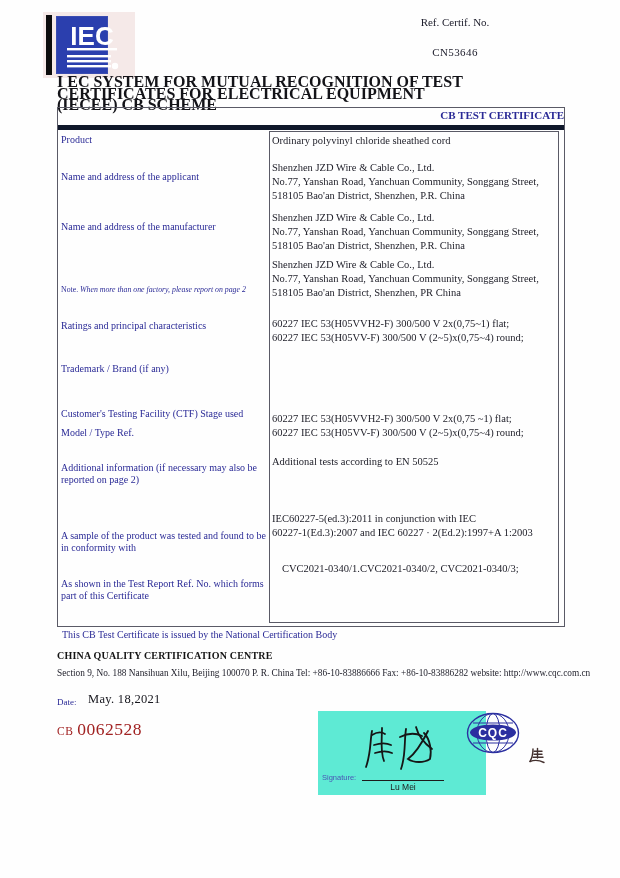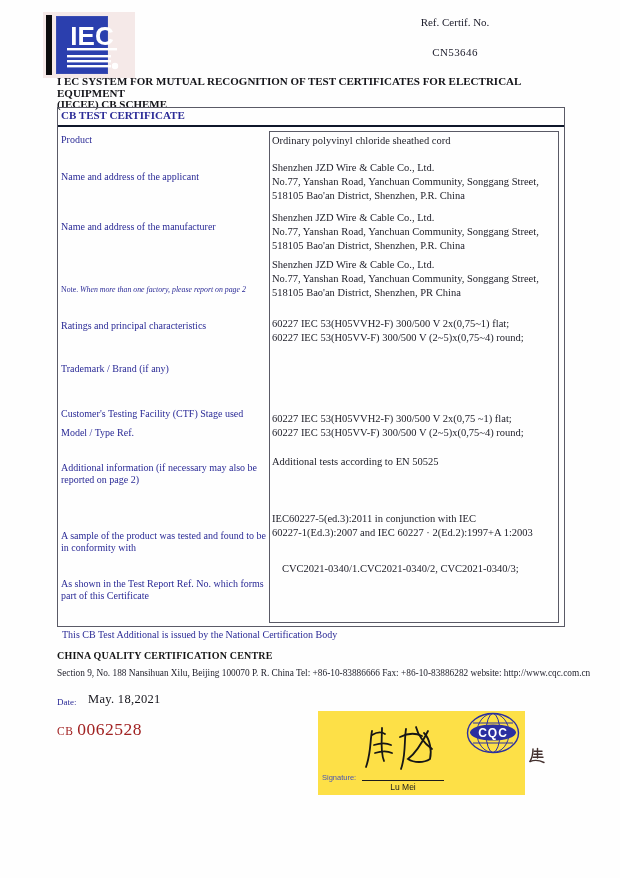--- a/index.html
+++ b/index.html
@@ -15,7 +15,7 @@
              font-size:11px;color:#20202e;}
   .ref-no{margin-top:18px;letter-spacing:.4px;}
   .scheme-title{position:absolute;left:57px;top:76px;width:510px;font-weight:bold;
-                font-size:11px;line-height:11.5px;color:#131318;}
+                font-size:16px;line-height:11.5px;color:#131318;}
 
   
   .cert-box{position:absolute;left:57px;top:107px;width:506px;height:518px;

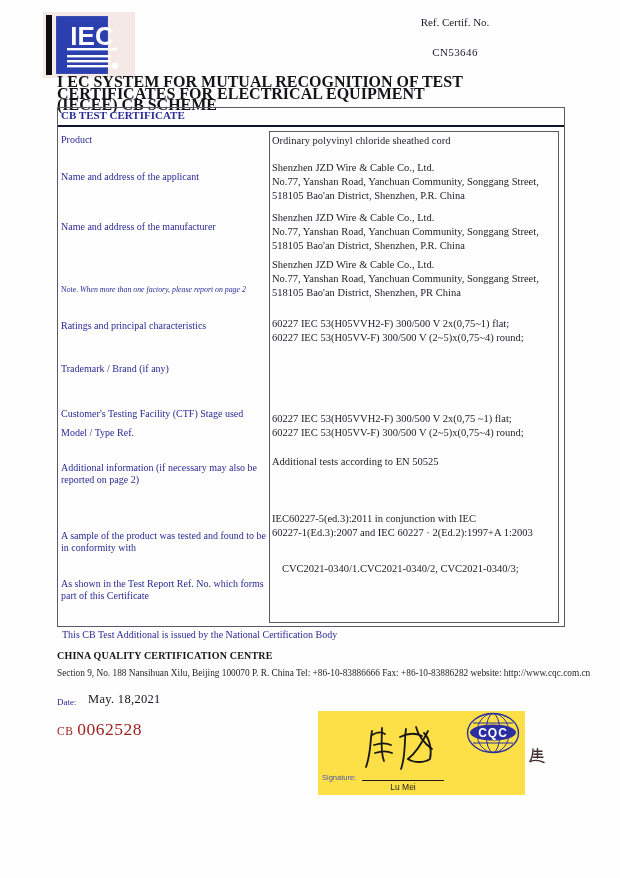--- a/index.html
+++ b/index.html
@@ -20,8 +20,8 @@
   
   .cert-box{position:absolute;left:57px;top:107px;width:506px;height:518px;
             border:1px solid #5a5a66;}
-  .cert-title{position:absolute;left:0;top:0;right:0;height:16px;border-bottom:2px solid #0f172a;
-              padding:1px 0 0 3px;font-weight:bold;font-size:11px;color:#2a2a96;}
+  .cert-title{position:absolute;left:0;top:0;right:0;height:16px;border-bottom:5px solid #0f172a;
+              padding:1px 0 0 3px;font-weight:bold;font-size:11px;color:#2a2a96;text-align:right;}
   .value-box{position:absolute;left:211px;top:23px;width:288px;height:490px;
              border:1px solid #5a5a66;}
   .lbl{position:absolute;left:3px;width:205px;font-size:10px;line-height:11.5px;color:#2a2a96;}

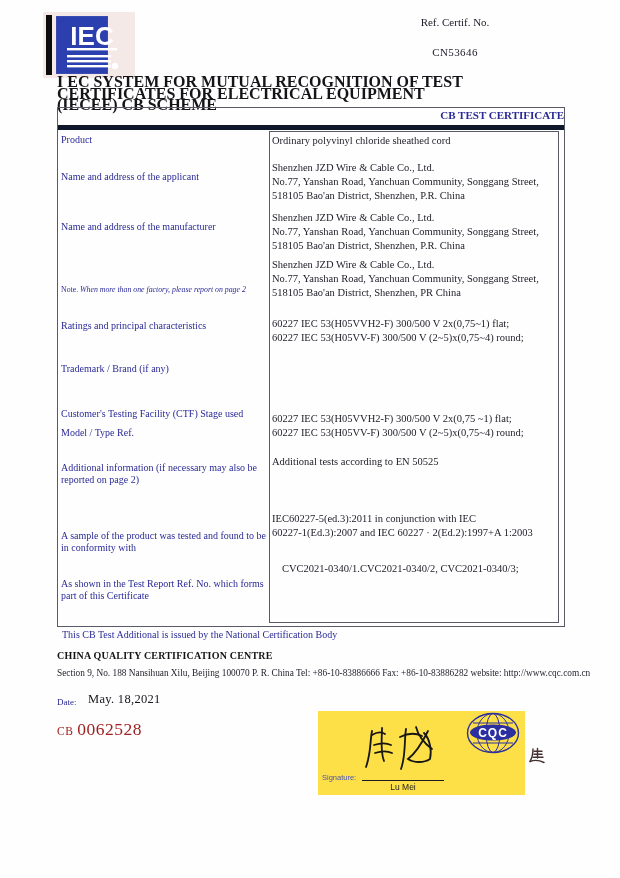--- a/index.html
+++ b/index.html
@@ -115,7 +115,7 @@
     <div class="val" style="top:454px;left:224px">CVC2021-0340/1.CVC2021-0340/2, CVC2021-0340/3;</div>
   </div>
 
-  <div class="issued">This CB Test Additional is issued by the National Certification Body</div>
+  <div class="issued">This CB Test Certificate is issued by the National Certification Body</div>
   <div class="ncb-name">CHINA QUALITY CERTIFICATION CENTRE</div>
   <div class="ncb-addr">Section 9, No. 188 Nansihuan Xilu, Beijing 100070 P. R. China Tel: +86-10-83886666 Fax: +86-10-83886282 website: http://www.cqc.com.cn</div>
   <div class="date-label">Date:</div>

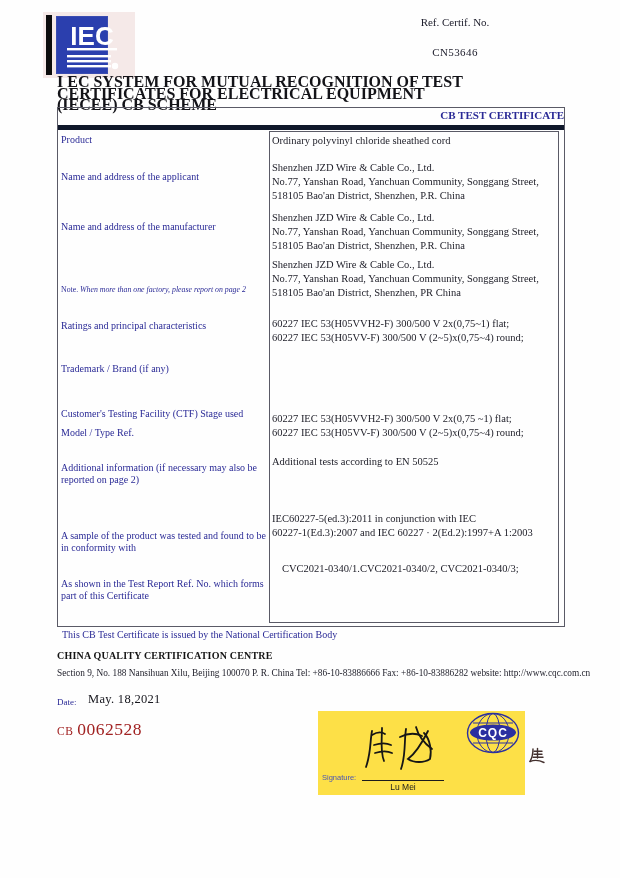--- a/index.html
+++ b/index.html
@@ -40,7 +40,7 @@
   .cb-row{position:absolute;left:57px;top:719px;color:#a12222;}
   .cb-prefix{font-size:11.5px;letter-spacing:.5px;}
   .cb-number{font-size:17.5px;letter-spacing:.5px;}
-  .sig-panel{position:absolute;left:318px;top:711px;width:207px;height:84px;background:#fde047;}
+  .sig-panel{position:absolute;left:318px;top:711px;width:168px;height:84px;background:#5eead4;}
   .sig-scribble{position:absolute;left:40px;top:12px;}
   .sig-label{position:absolute;left:4px;top:62px;font-family:"Liberation Sans",sans-serif;
              font-size:7.5px;color:#4a55b5;}

